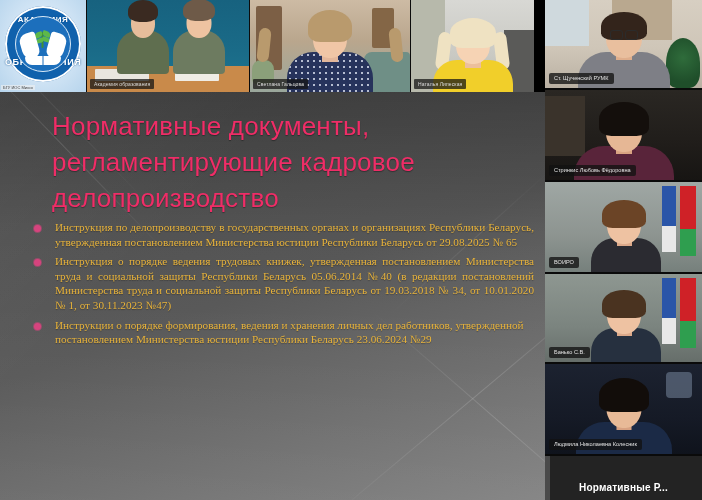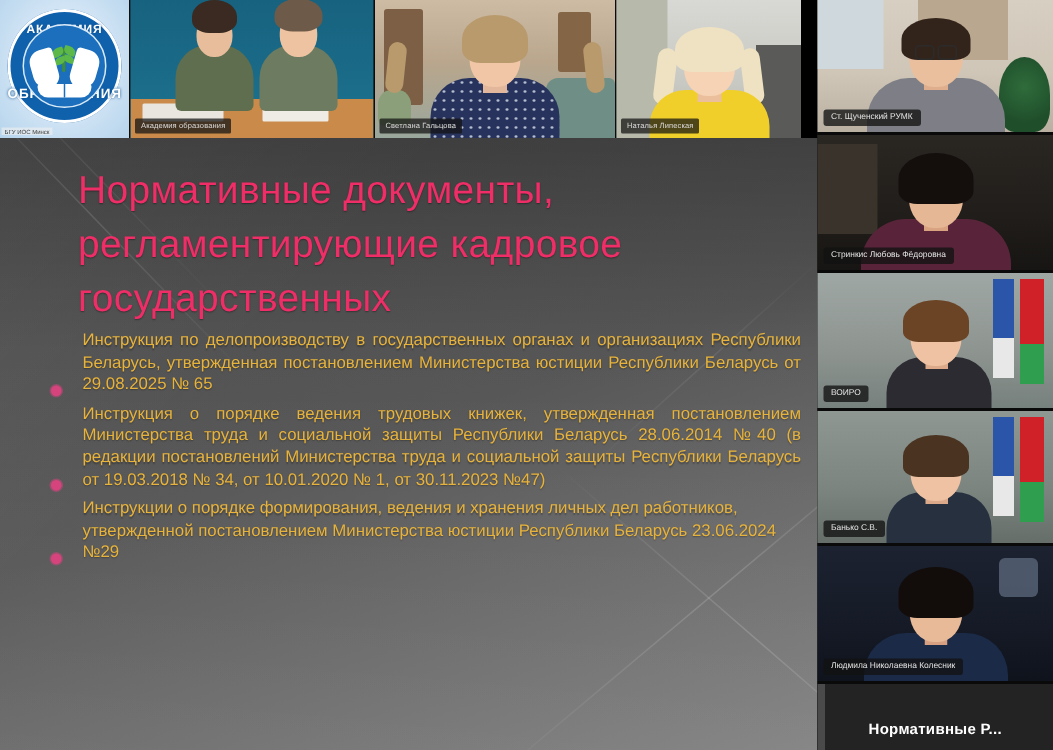--- a/index.html
+++ b/index.html
@@ -414,7 +414,7 @@
     <div class="slide-streak sk5"></div>
     <div class="slide-shade"></div>
 
-    <div class="slide-title">Нормативные документы, регламентирующие кадровое государственных</div>
+    <div class="slide-title">Нормативные документы, регламентирующие кадровое делопроизводство</div>
 
     <div class="bullets">
       <div class="bullet-row">

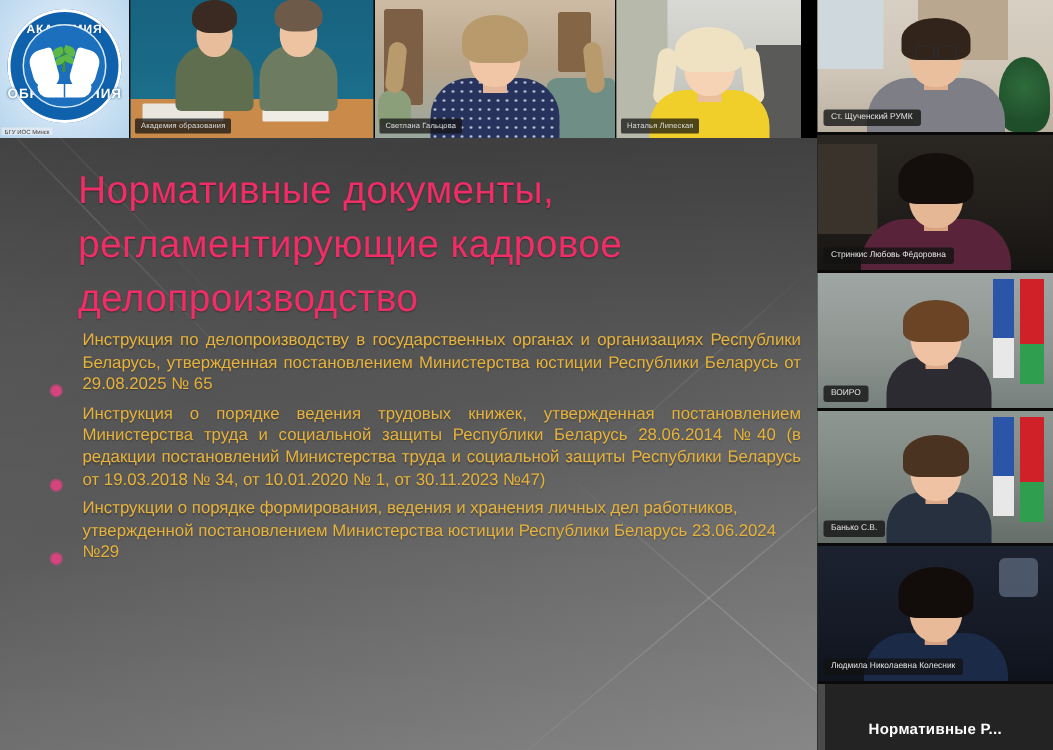--- a/index.html
+++ b/index.html
@@ -228,8 +228,9 @@
   .bullet-row {
     position: relative;
     display: flex;
-    align-items: flex-end;
+    align-items: flex-start;
     margin-bottom: 5px;
+    font-family: Liberation Serif, serif;
   }
   .bullet-mark {
     flex: 0 0 auto;

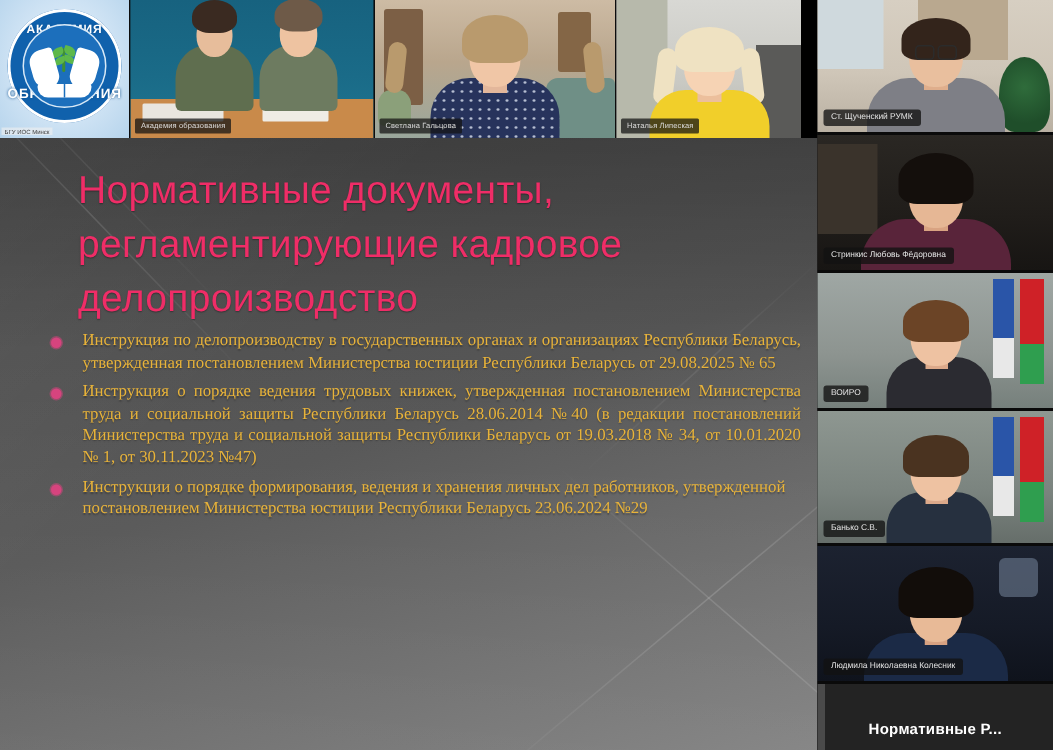--- a/index.html
+++ b/index.html
@@ -424,7 +424,7 @@
       </div>
       <div class="bullet-row">
         <span class="bullet-mark"></span>
-        <span class="bullet-text">Инструкция о порядке ведения трудовых книжек, утвержденная постановлением Министерства труда и социальной защиты Республики Беларусь 28.06.2014 №40 (в редакции постановлений Министерства труда и социальной защиты Республики Беларусь от 19.03.2018 № 34, от 10.01.2020 № 1, от 30.11.2023 №47)</span>
+        <span class="bullet-text">Инструкция о порядке ведения трудовых книжек, утвержденная постановлением Министерства труда и социальной защиты Республики Беларусь 05.06.2014 №40 (в редакции постановлений Министерства труда и социальной защиты Республики Беларусь от 19.03.2018 № 34, от 10.01.2020 № 1, от 30.11.2023 №47)</span>
       </div>
       <div class="bullet-row">
         <span class="bullet-mark"></span>

